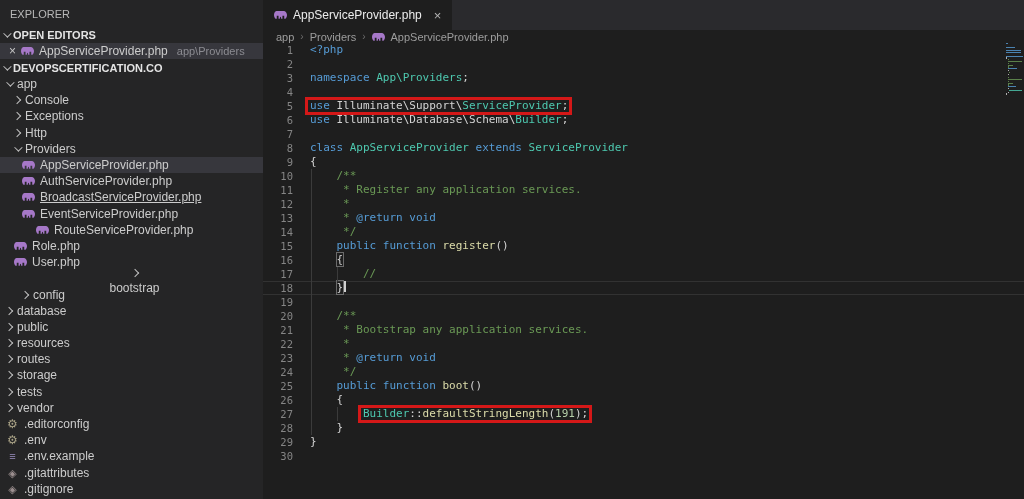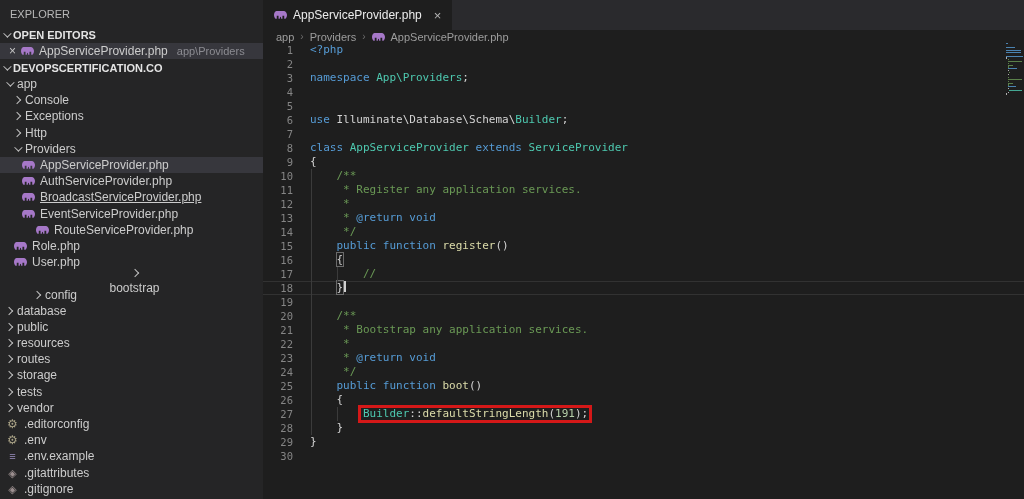--- a/index.html
+++ b/index.html
@@ -261,6 +261,7 @@
         </div>
         <div class="cl">
           <span class="ln">5</span>
+          <span class="lc"><span class="redbox"><span style="color: rgb(86, 156, 214);">use</span><span style="color: rgb(212, 212, 212);"> Illuminate\Support\</span><span style="color: rgb(78, 201, 176);">ServiceProvider</span><span style="color: rgb(212, 212, 212);">;</span></span></span>
         </div>
         <div class="cl">
           <span class="ln">6</span>

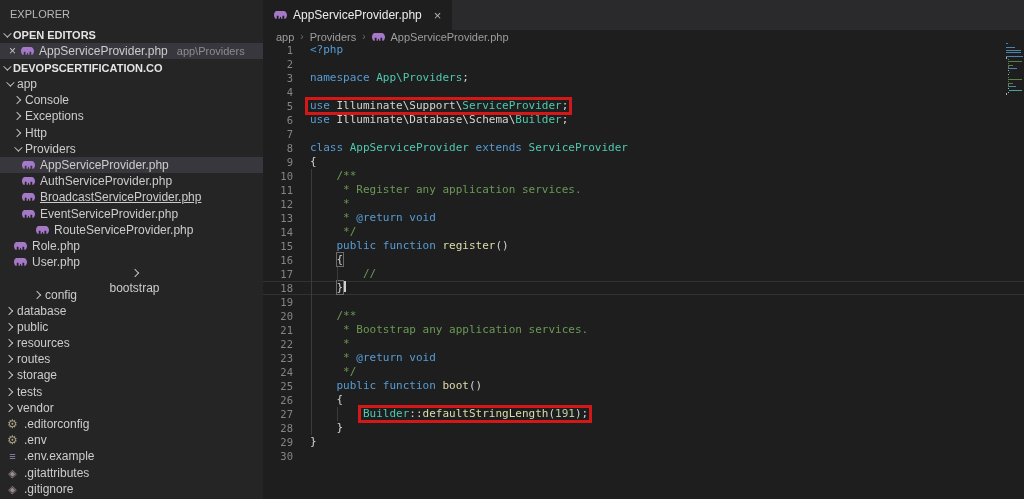--- a/index.html
+++ b/index.html
@@ -161,7 +161,7 @@
           <span class="chev"></span>
           <span>bootstrap</span>
         </div>
-        <div class="row" style="padding-left: 6px; margin-left: 28px;">
+        <div class="row" style="padding-left: 22px;">
           <span class="chev"></span>
           <span>config</span>
         </div>

